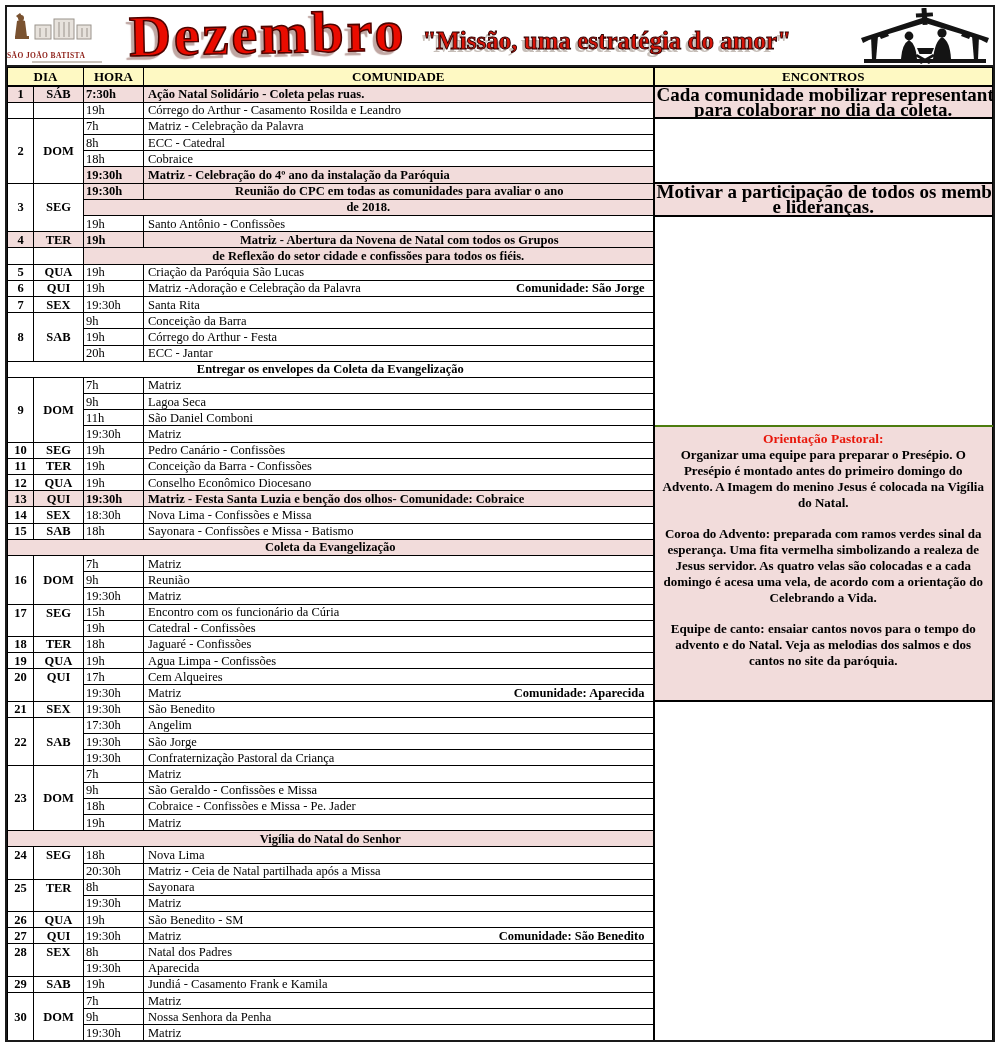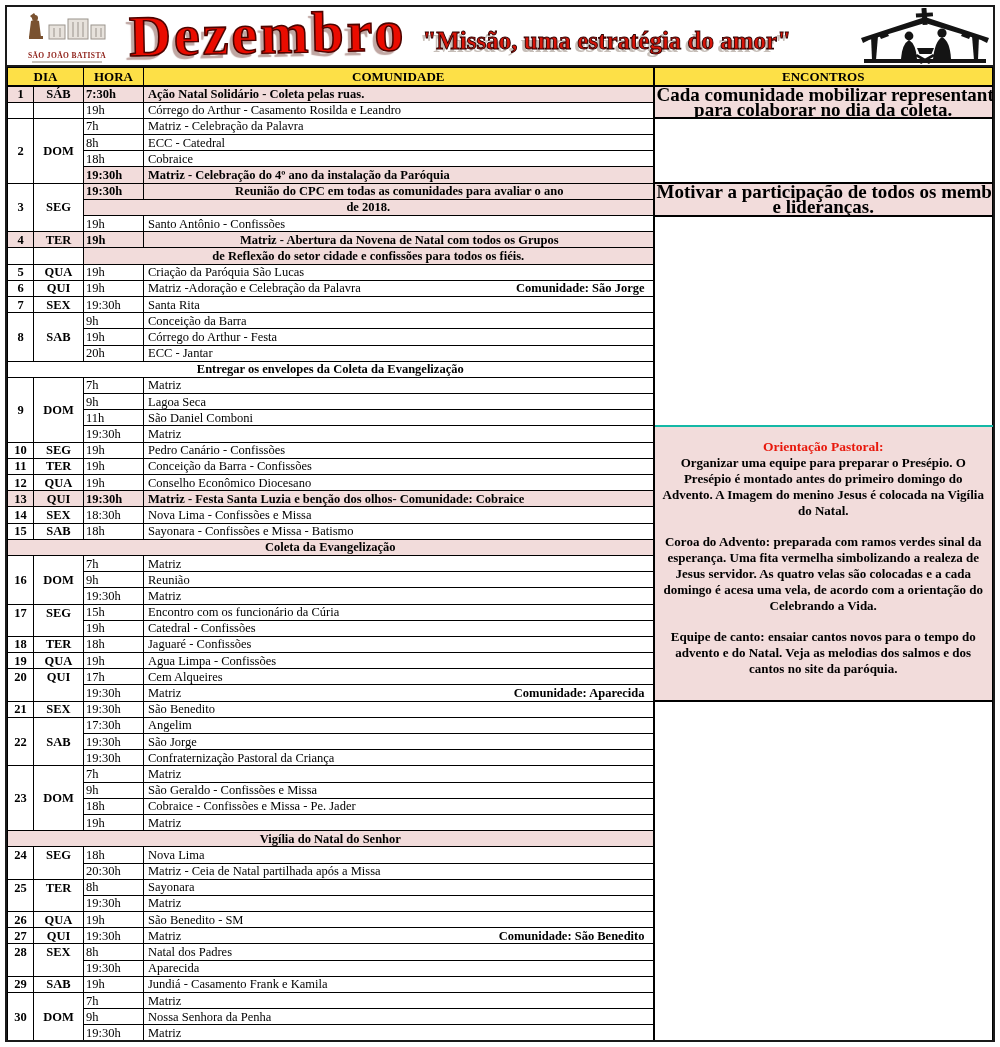--- a/index.html
+++ b/index.html
@@ -11,7 +11,7 @@
   
   .masthead{flex:0 0 58px;height:58px;display:flex;align-items:center;
             border-bottom:2px solid #1a1a1a;overflow:hidden;position:relative;background:#fff;}
-  .logo{width:120px;flex:0 0 120px;text-align:center;padding-top:2px;}
+  .logo{width:120px;flex:0 0 120px;padding-top:2px;}
   .logo-caption{font-size:7.5px;font-weight:bold;color:#8b1a12;letter-spacing:.4px;line-height:8px;}
   .logo-subbar{height:2px;width:70px;margin:1px auto 0;background:#c9c2ba;}
   .main-title{font-size:58px;font-weight:bold;color:#ea0c00;line-height:1;

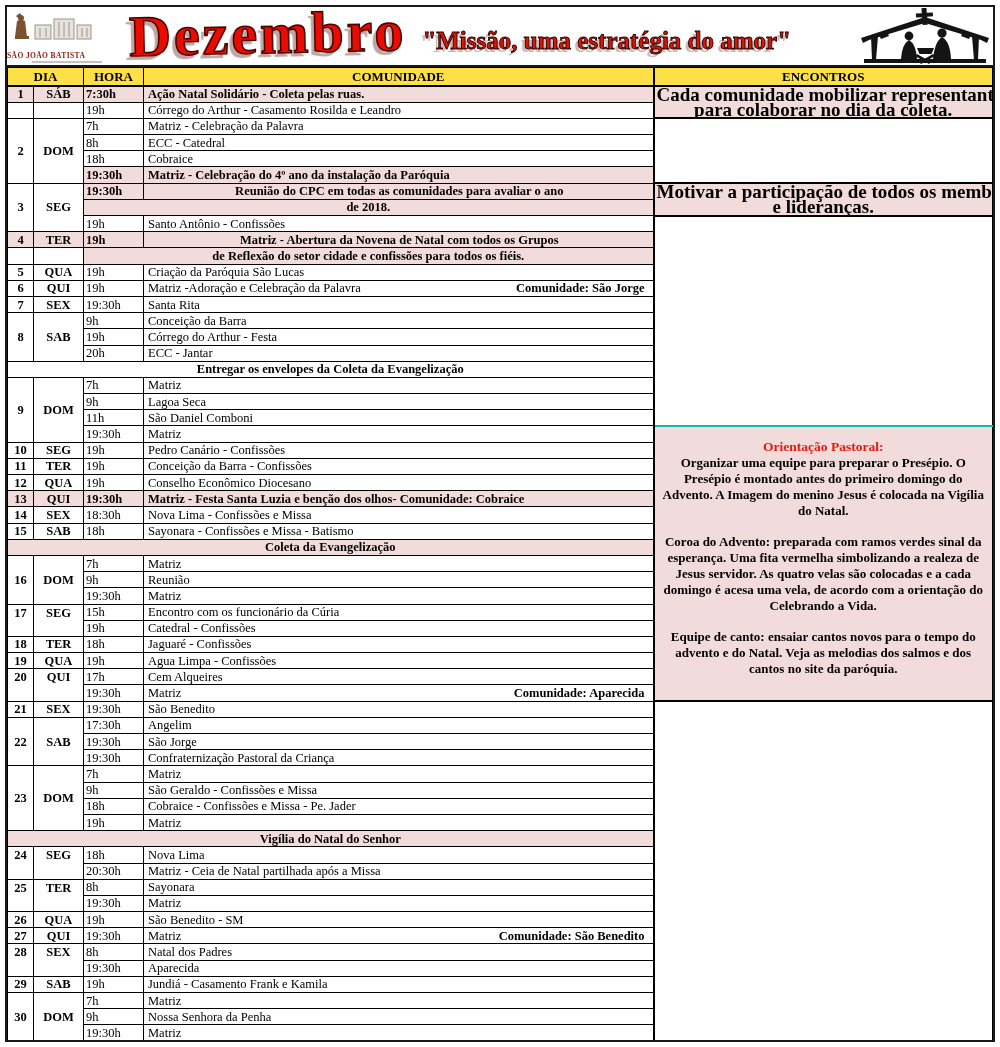--- a/index.html
+++ b/index.html
@@ -25,7 +25,7 @@
   
   table.cal{border-collapse:collapse;width:100%;table-layout:fixed;}
   thead th{border:1px solid #000;border-bottom:2px solid #000;font-size:13px;height:17px;
-           padding:0;font-weight:bold;background:#fde047;}
+           padding:0;font-weight:bold;background:#fef9c3;}
   tbody tr{height:16.2px;}
   tbody td{border:1px solid #000;font-size:12.5px;line-height:14px;padding:0 2px;
            overflow:hidden;white-space:nowrap;vertical-align:middle;background:#fff;}

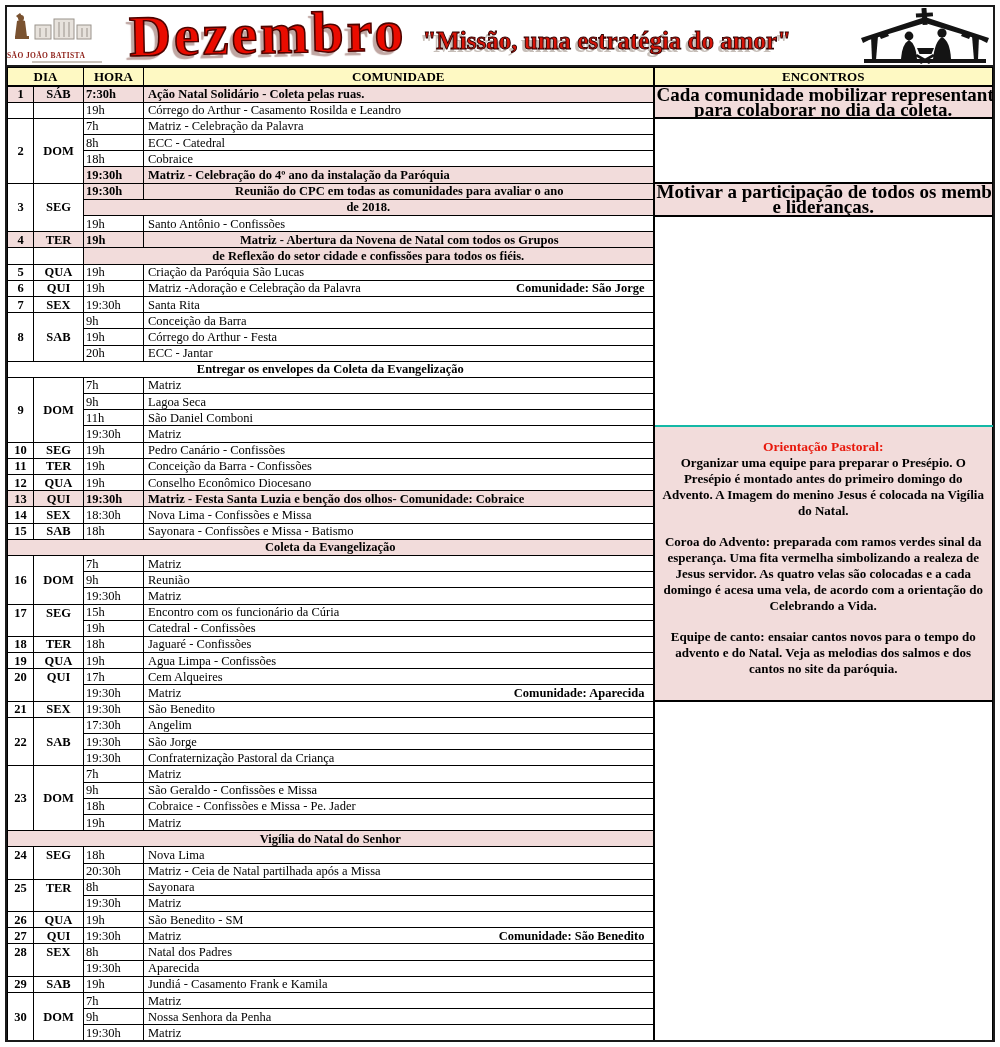--- a/index.html
+++ b/index.html
@@ -46,7 +46,7 @@
   td.enc-note{text-align:center;font-weight:bold;font-size:19px;line-height:15px;
               vertical-align:middle;border-top:2px solid #000;border-bottom:2px solid #000;}
   td.enc-pastoral{text-align:center;font-weight:bold;font-size:13px;line-height:16px;
-                  padding:12px 6px;border-top:2px solid #14b8a6;border-bottom:2px solid #000;
+                  padding:4px 6px;border-top:2px solid #4d7c0f;border-bottom:2px solid #000;
                   white-space:normal;margin-top:40px;}
   .p-title{color:#e8180c;font-size:13.5px;}
   .p-par{margin-bottom:15px;}

